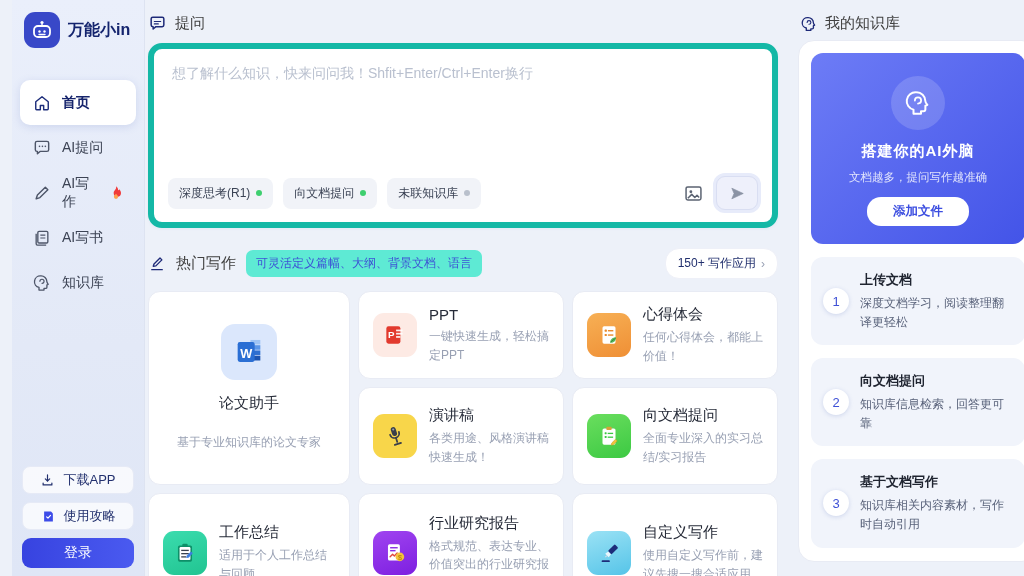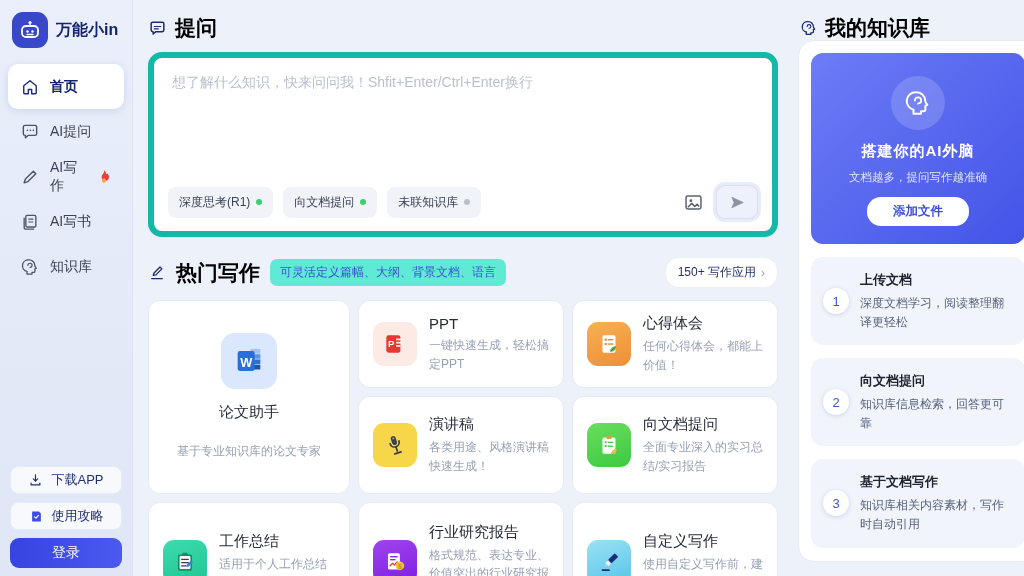--- a/index.html
+++ b/index.html
@@ -10,7 +10,7 @@
   }
   
   .sidebar {
-    position:absolute; left:0; top:0; width:133px; height:576px;
+    position:absolute; left:12px; top:0; width:133px; height:576px;
     background:linear-gradient(180deg,#eaeffb 0%,#e3e9f7 60%,#dfe6f6 100%);
     border-right:1px solid #dde3f1; z-index:2;
   }

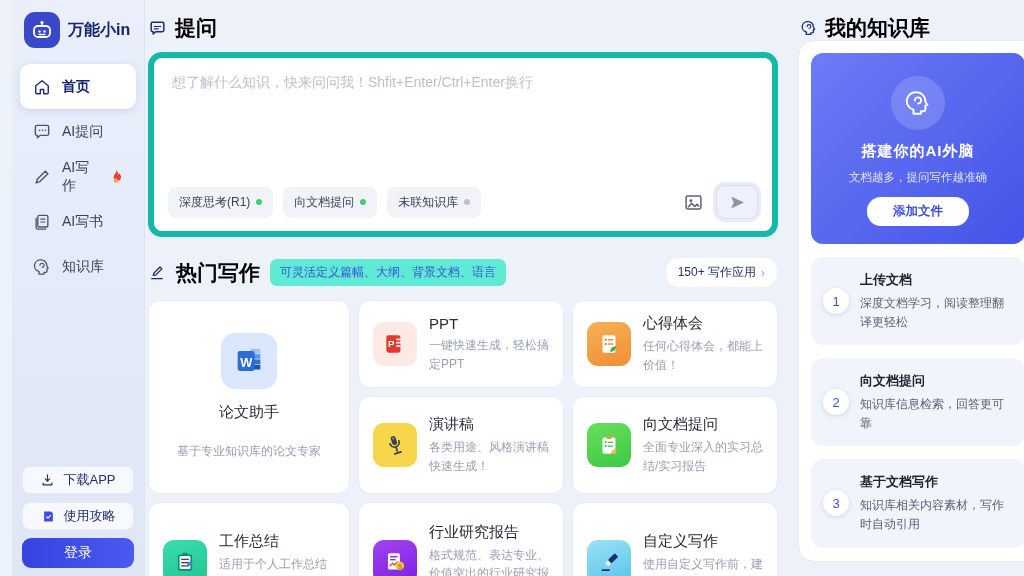--- a/index.html
+++ b/index.html
@@ -35,7 +35,7 @@
   
   .main { position:absolute; left:148px; top:0; width:630px; }
   .sec-head { display:flex; align-items:center; gap:8px; margin:14px 0 10px; }
-  .sec-title { font-size:21px; font-weight:bold; color:#000000; }
+  .sec-title { font-size:15px; font-weight:normal; color:#404040; }
   .ask-card { background:#fff; border:6px solid #14b8a6; border-radius:14px;
     height:185px; position:relative; box-shadow:0 1px 3px rgba(120,135,190,.08); }
   .ask-input { width:100%; height:120px; border:none; outline:none; resize:none;

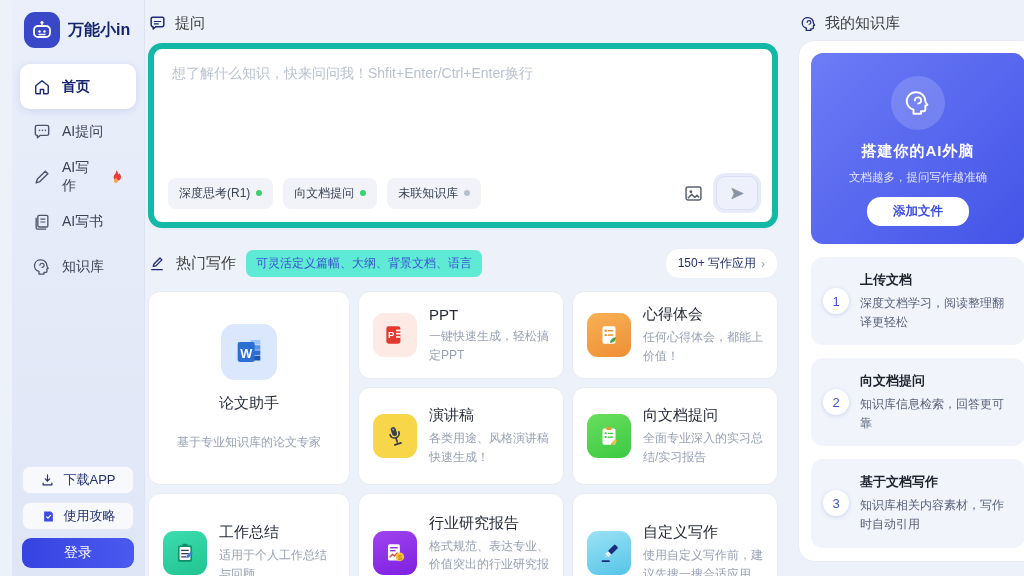--- a/index.html
+++ b/index.html
@@ -21,7 +21,7 @@
   .nav-item { display:flex; align-items:center; gap:10px; height:45px; margin:0 8px;
     padding:0 12px; border-radius:10px; font-size:14px; color:#3c4354; cursor:pointer; }
   .nav-item.active { background:#ffffff; color:#16246c; font-weight:bold;
-    box-shadow:0 2px 8px rgba(90,110,190,.18); }
+    box-shadow:0 2px 8px rgba(90,110,190,.18);margin-top:16px; }
   .nav-icon { width:20px; height:20px; flex:0 0 20px; color:#4d5568; }
   .nav-item.active .nav-icon { color:#1d2d7a; }
   .flame { margin-left:2px; }

